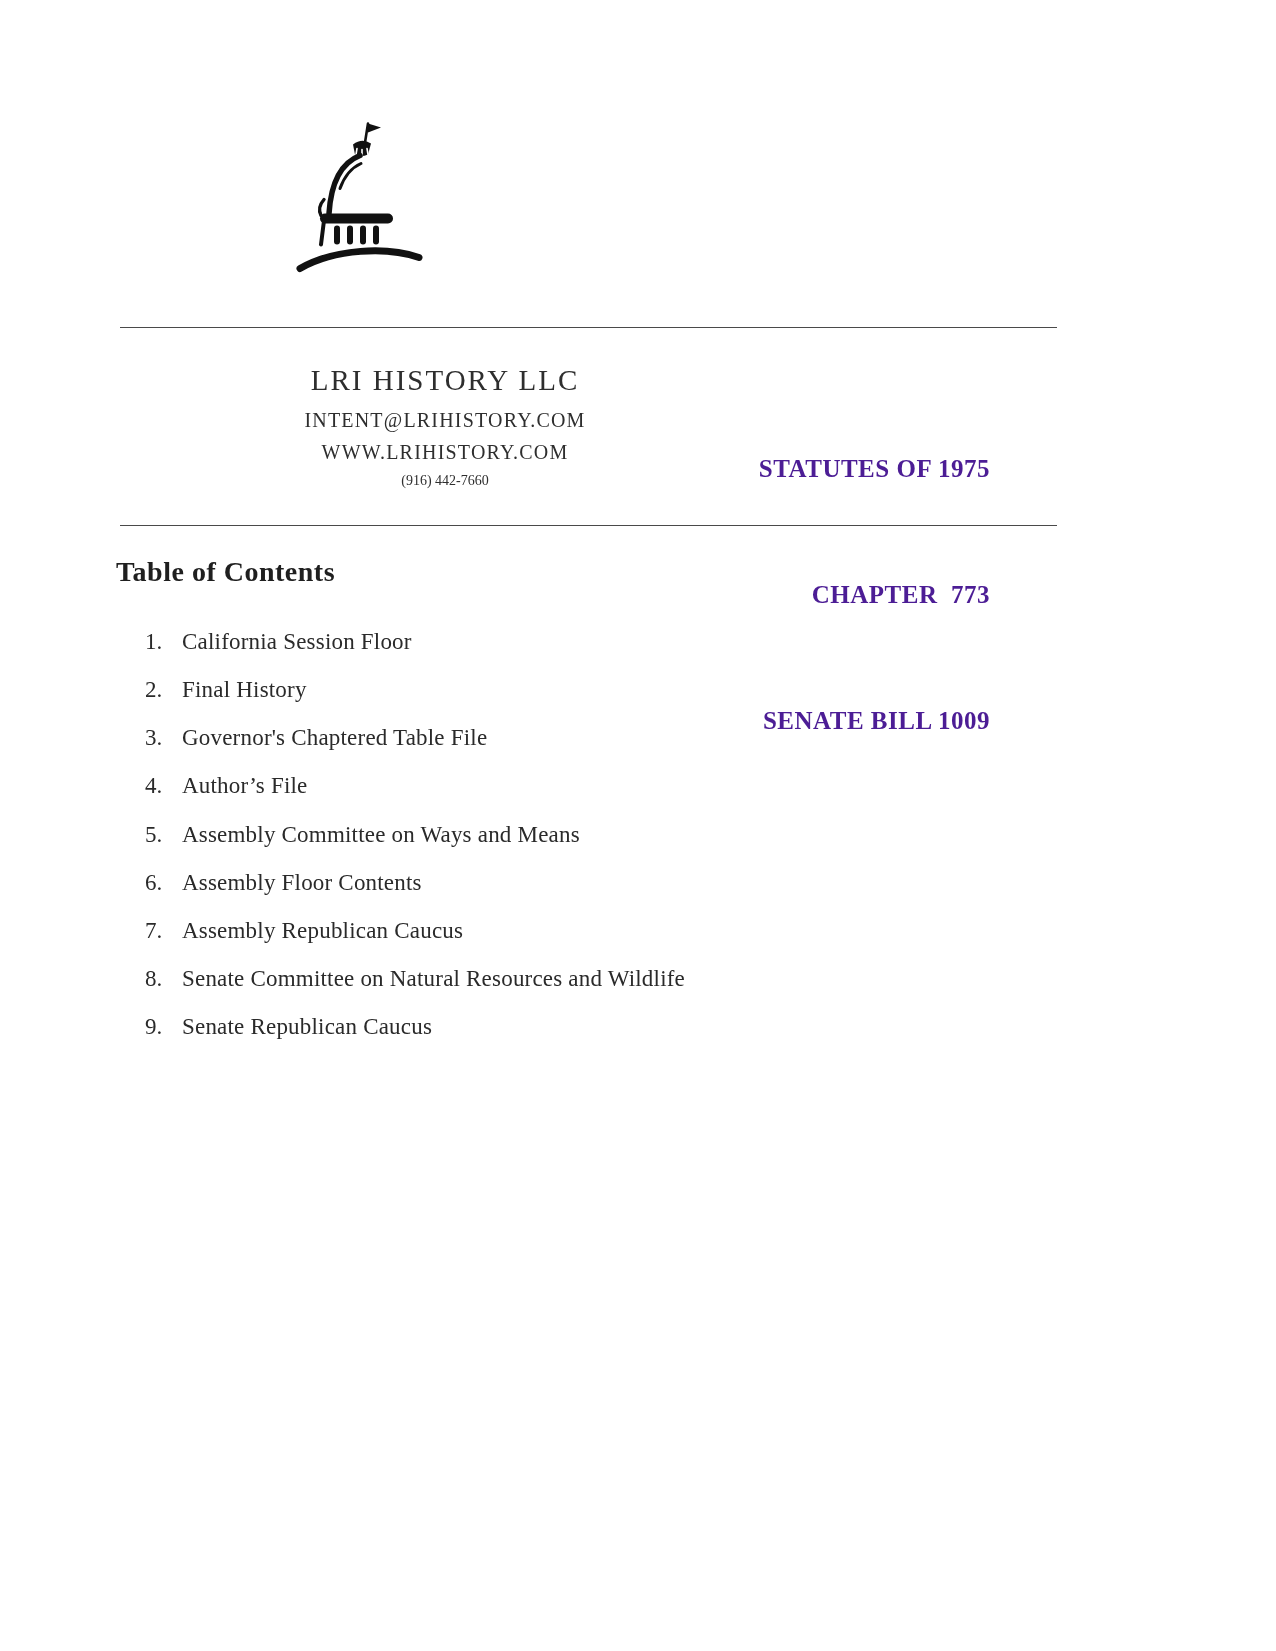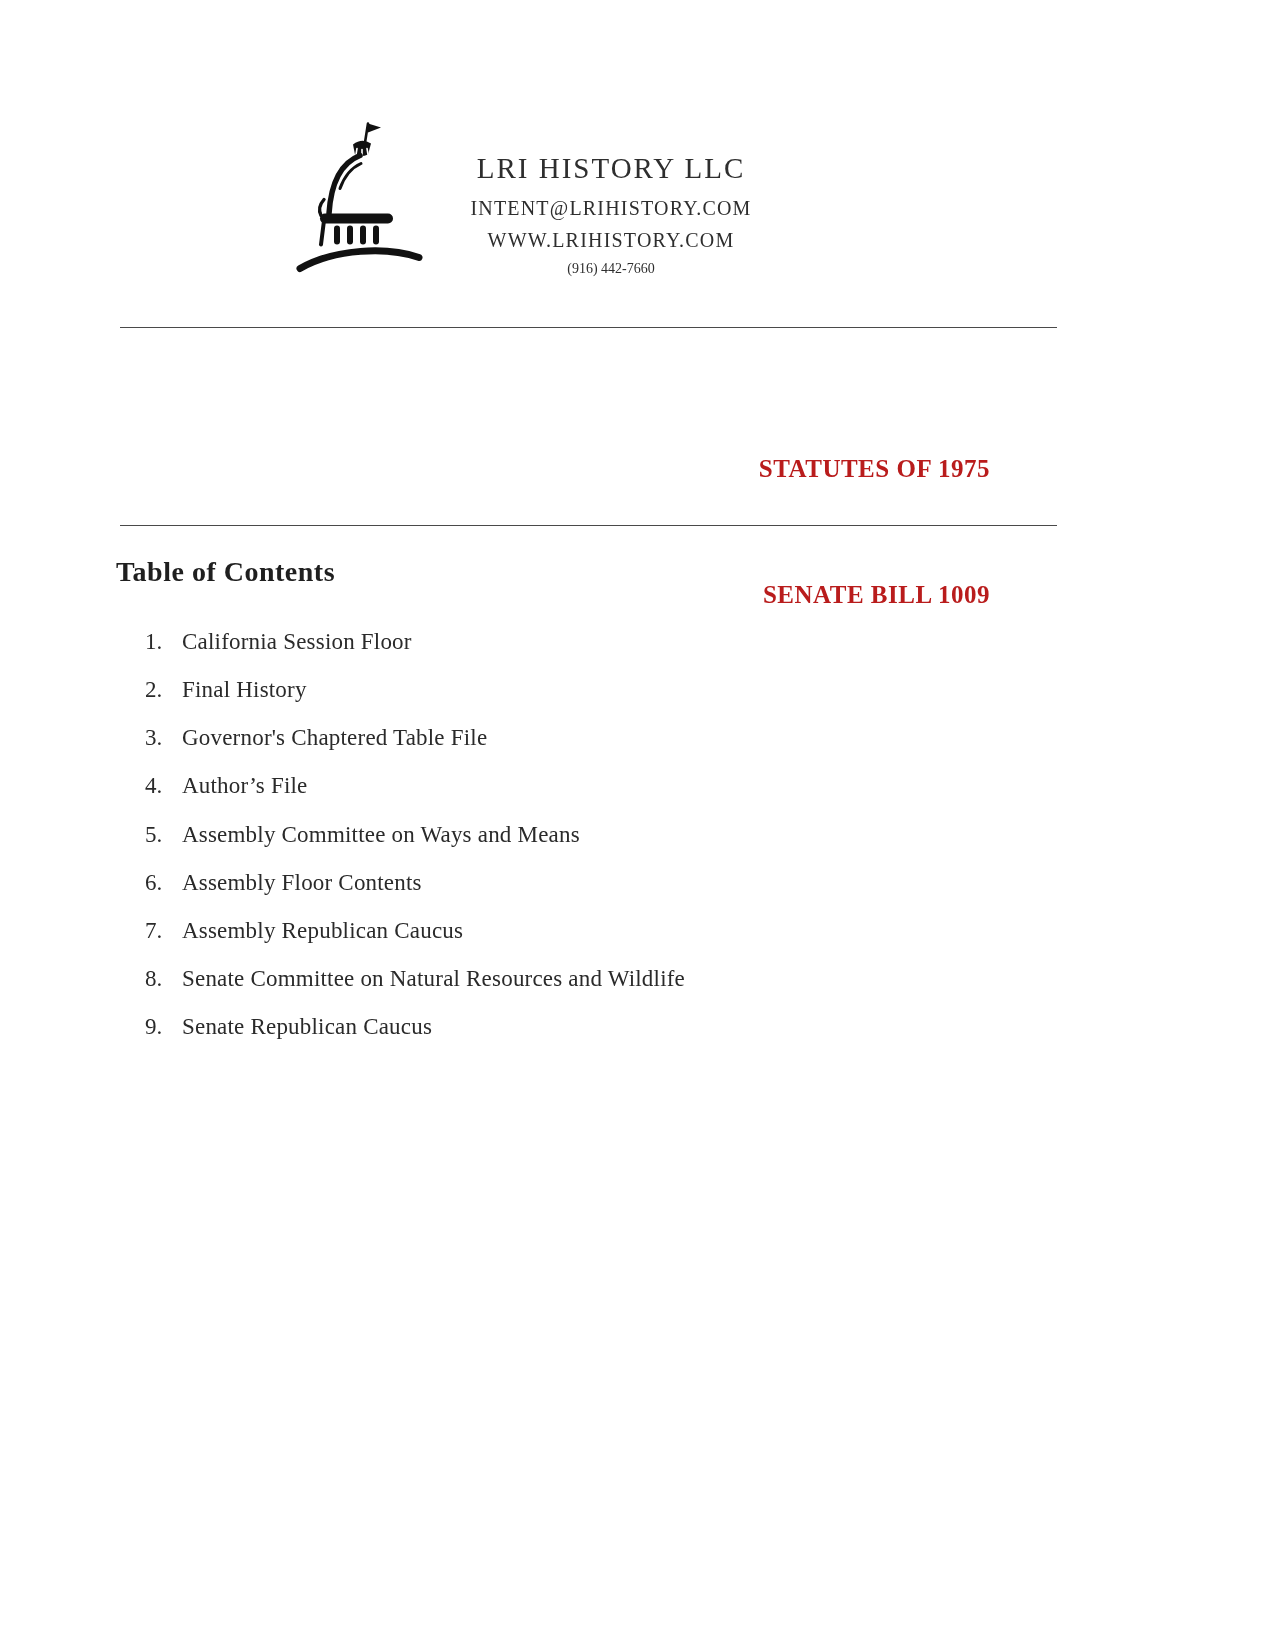--- a/index.html
+++ b/index.html
@@ -22,7 +22,8 @@
     left: 295px;
     display: flex;
     align-items: flex-start;
-    gap: 16px;
+    gap: 47px;
+    flex-direction: column;
   }
   .logo { width: 150px; height: 165px; flex: 0 0 auto; }
   .logo svg { width: 100%; height: 100%; }

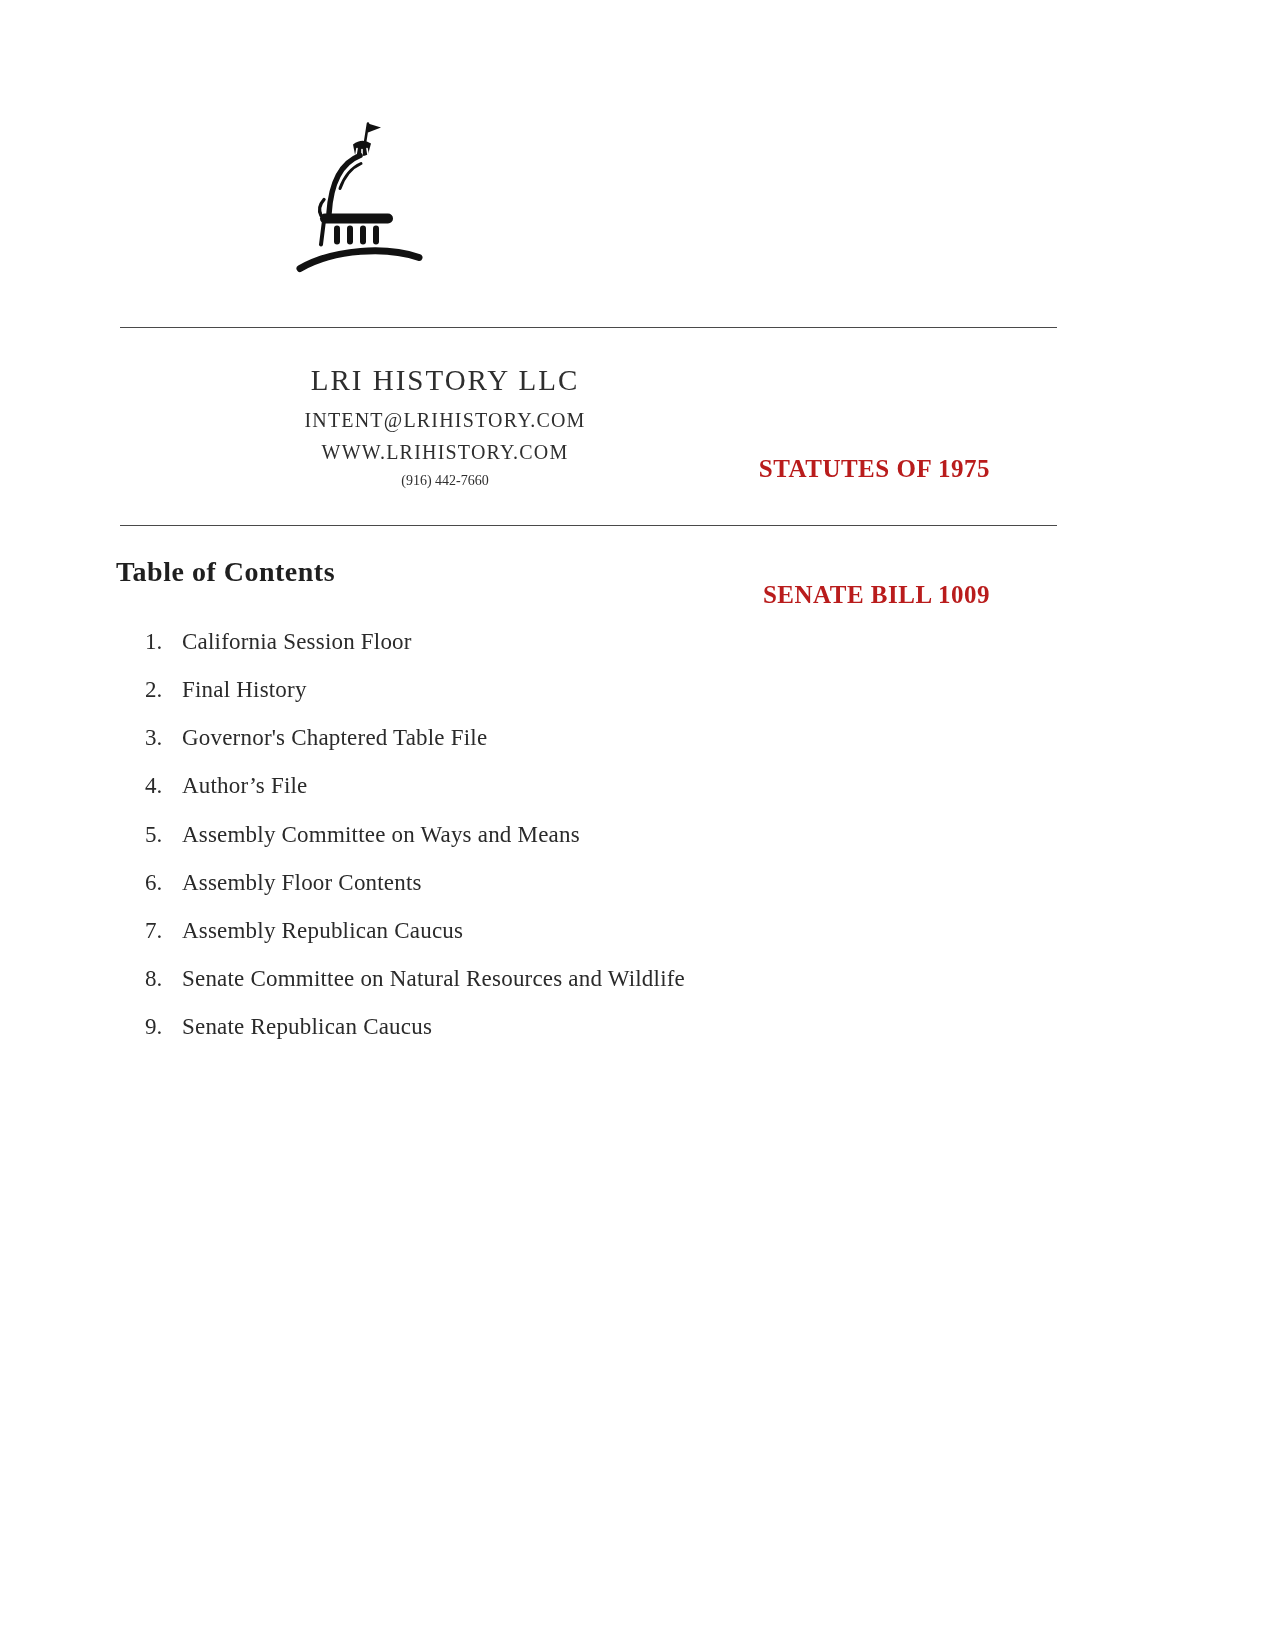--- a/index.html
+++ b/index.html
@@ -71,7 +71,7 @@
     font-weight: bold;
     font-size: 25px;
     line-height: 42px;
-    color: #b91c1c;
+    color: #4c1d95;
     letter-spacing: 0.5px;
     white-space: pre;
   }

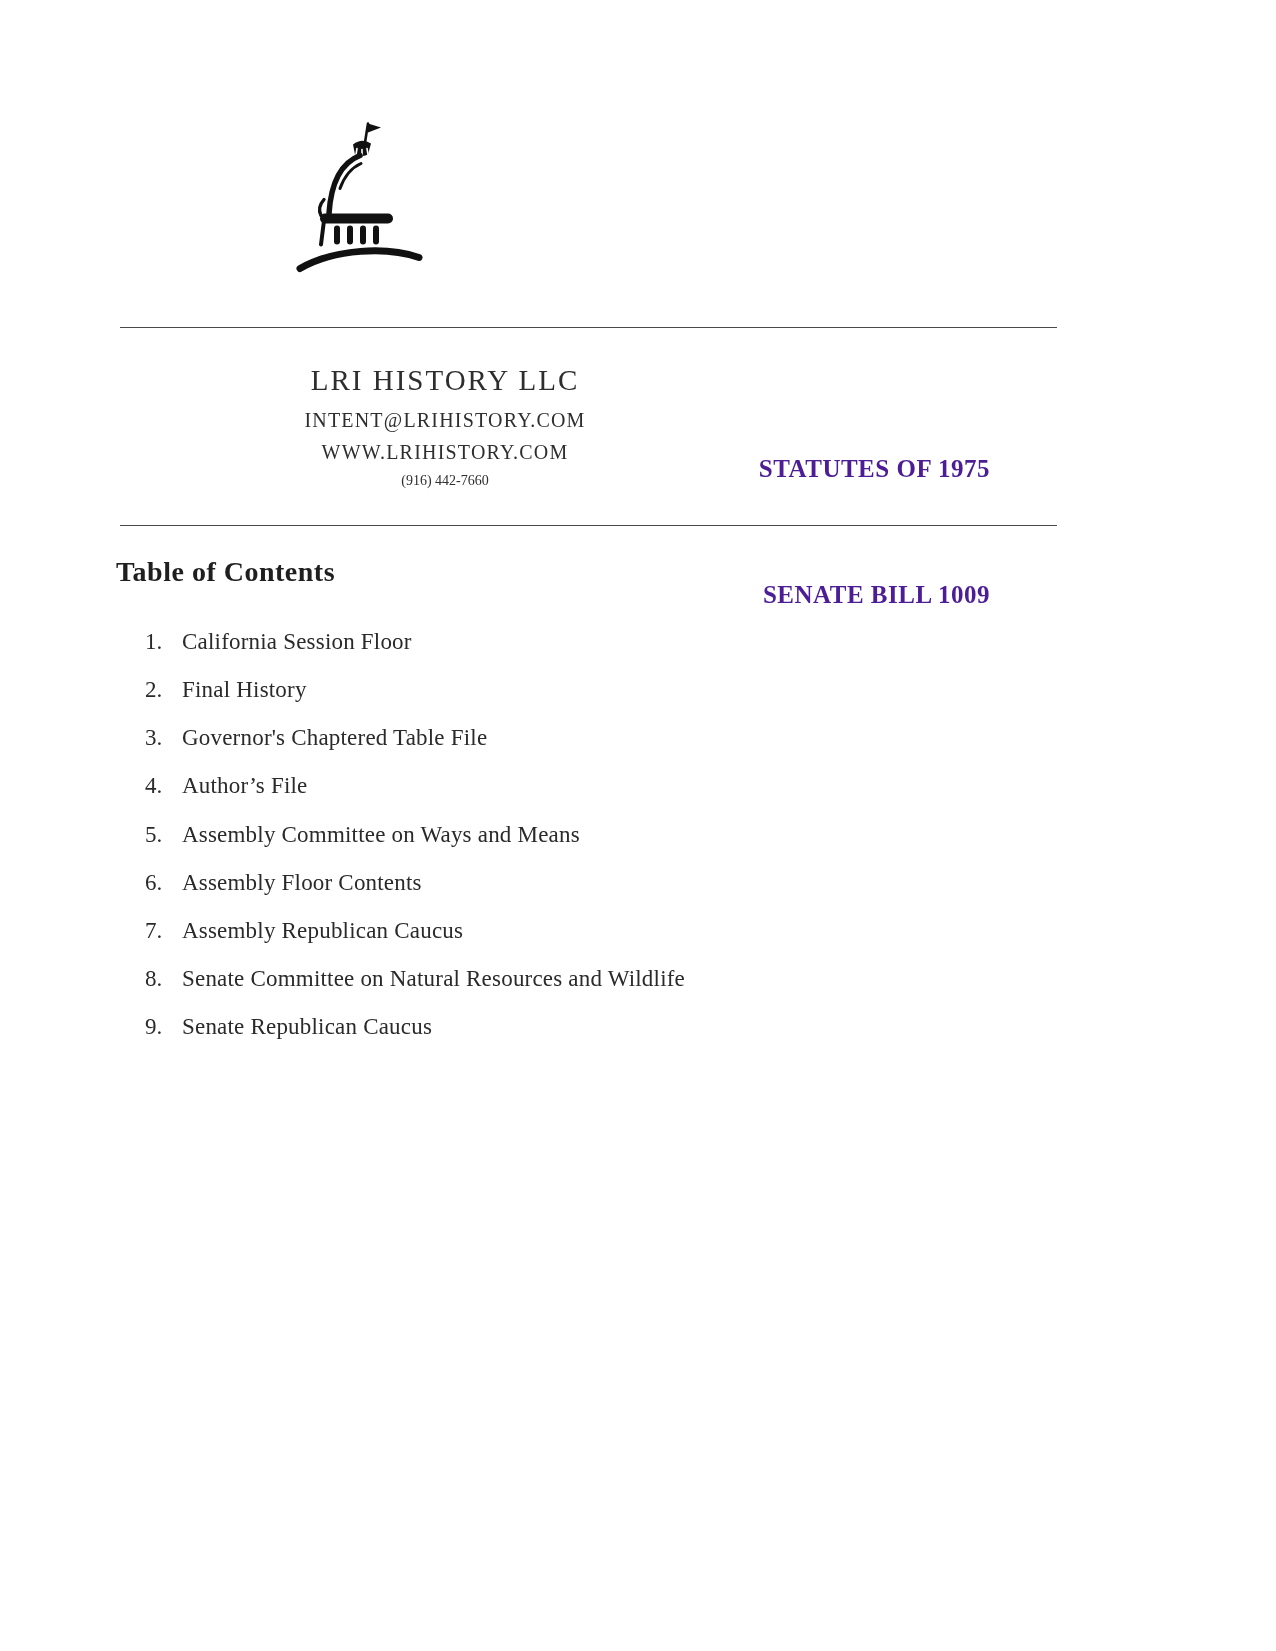--- a/index.html
+++ b/index.html
@@ -149,6 +149,7 @@
 
   <section class="title-block">
     <div>STATUTES OF 1975</div>
+    <div>CHAPTER  773</div>
     <div>SENATE BILL 1009</div>
   </section>
 

